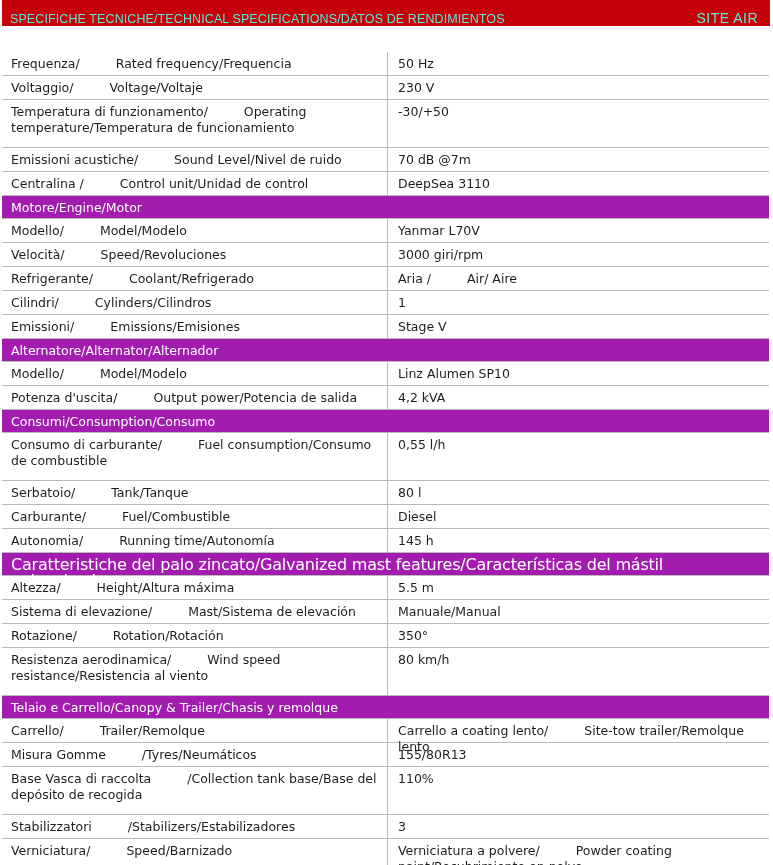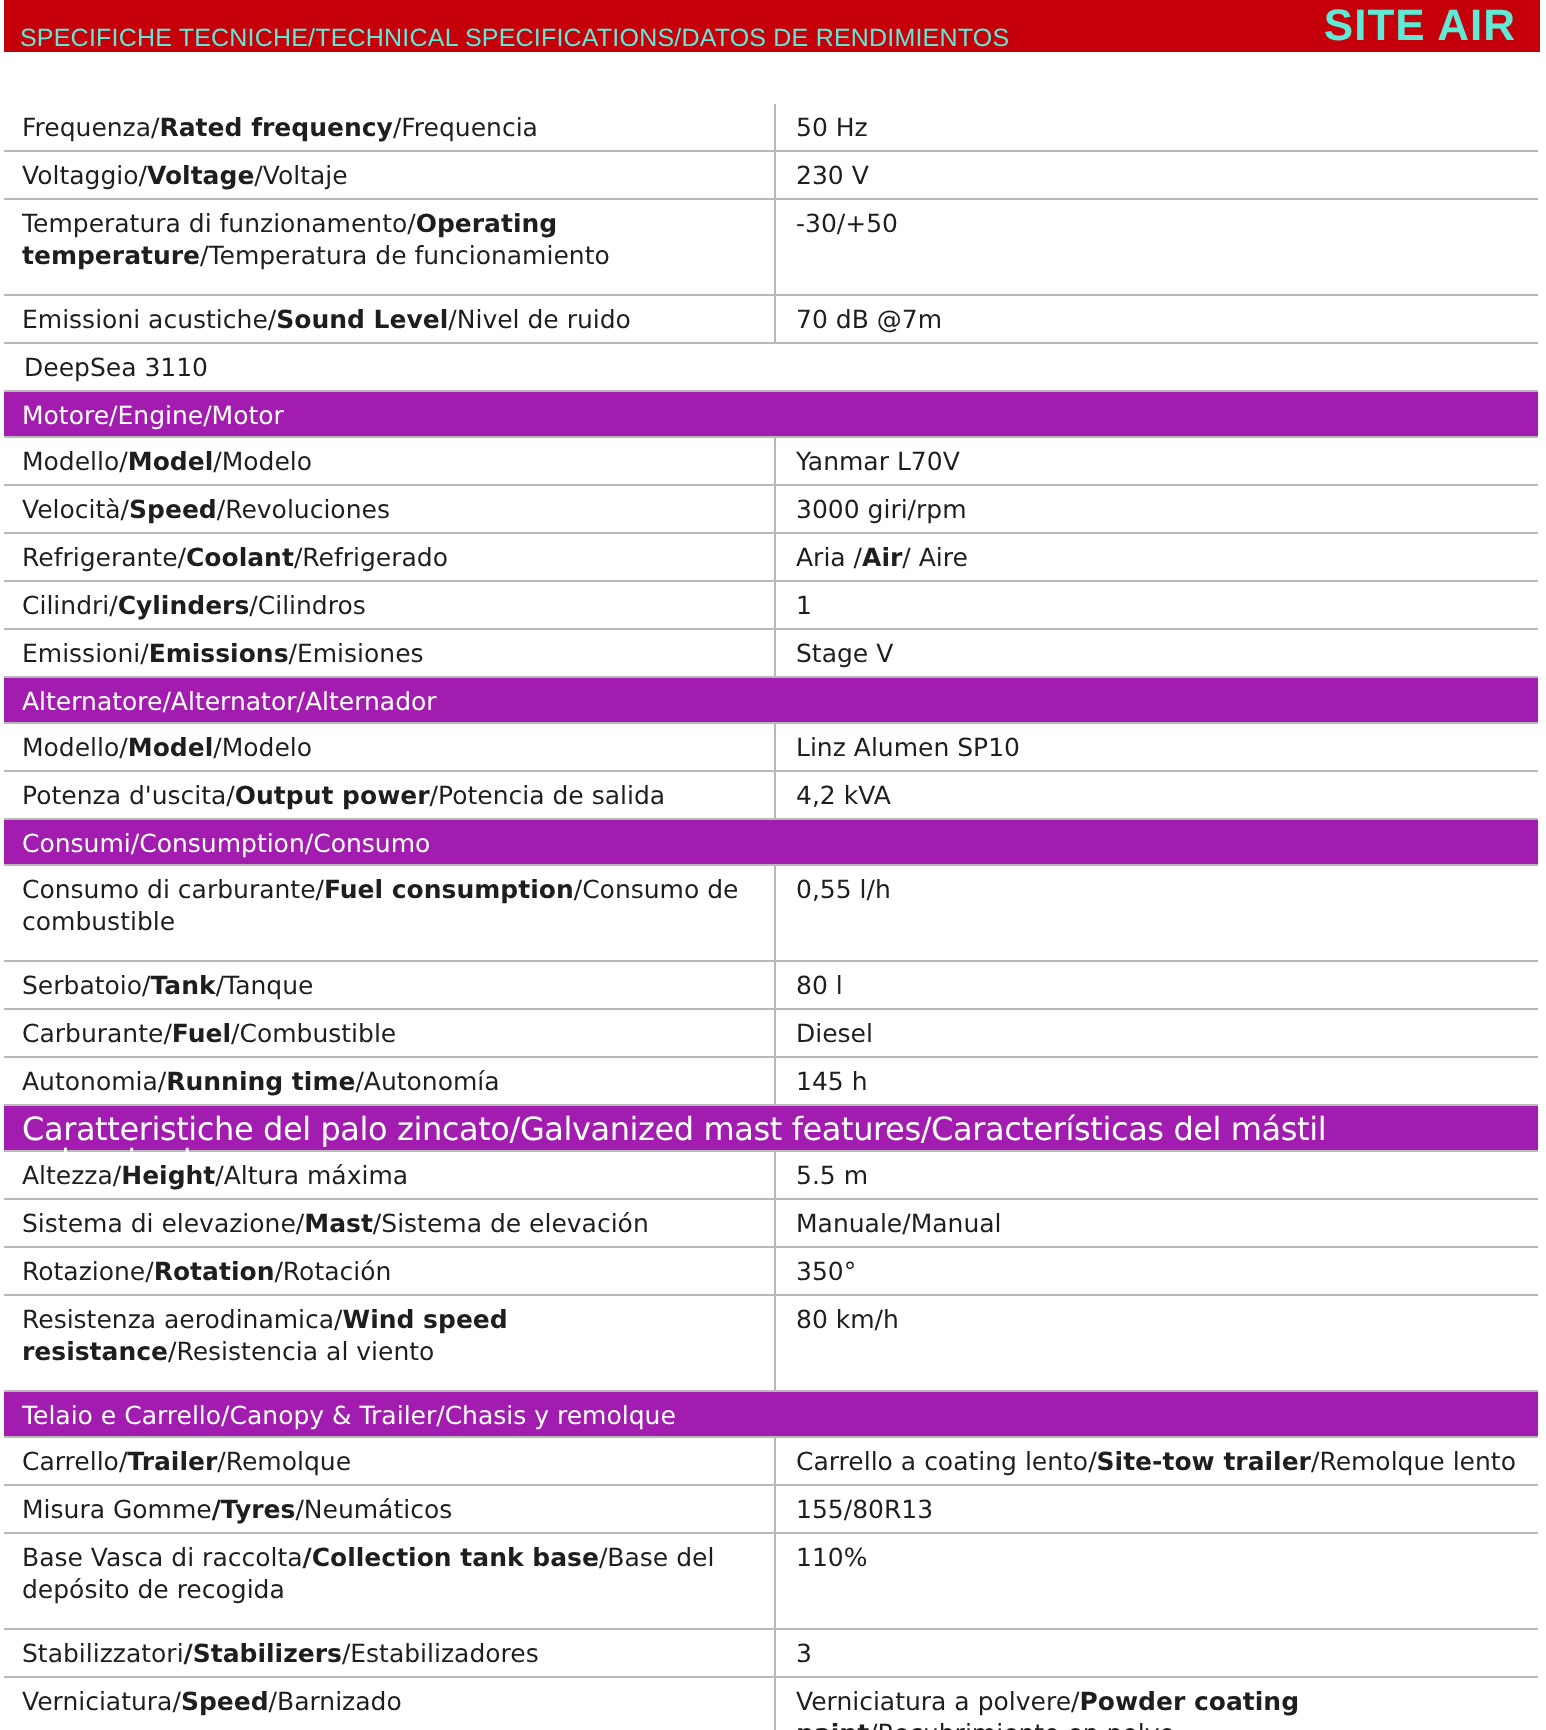--- a/index.html
+++ b/index.html
@@ -9,7 +9,7 @@
             color:#5eead4; display:flex; align-items:flex-end; justify-content:space-between;
             box-sizing:border-box; padding:0 12px 0 8px; }
   .banner-title { font-size:12.5px; letter-spacing:0.1px; text-transform:uppercase; font-family:"Liberation Sans", sans-serif; }
-  .banner-product { font-size:22px; font-weight:bold; letter-spacing:0.5px; font-family:"Liberation Sans", sans-serif; }
+  .banner-product { font-size:14px; font-weight:normal; letter-spacing:0.5px; font-family:"Liberation Sans", sans-serif; }
   .table { position:absolute; left:2px; top:52px; width:767px; }
   .row { display:flex; border-bottom:1px solid #b9b9b9; box-sizing:border-box; }
   .row .c1 { width:386px; box-sizing:border-box; padding:4px 8px 3px 9px; border-right:1px solid #b9b9b9;

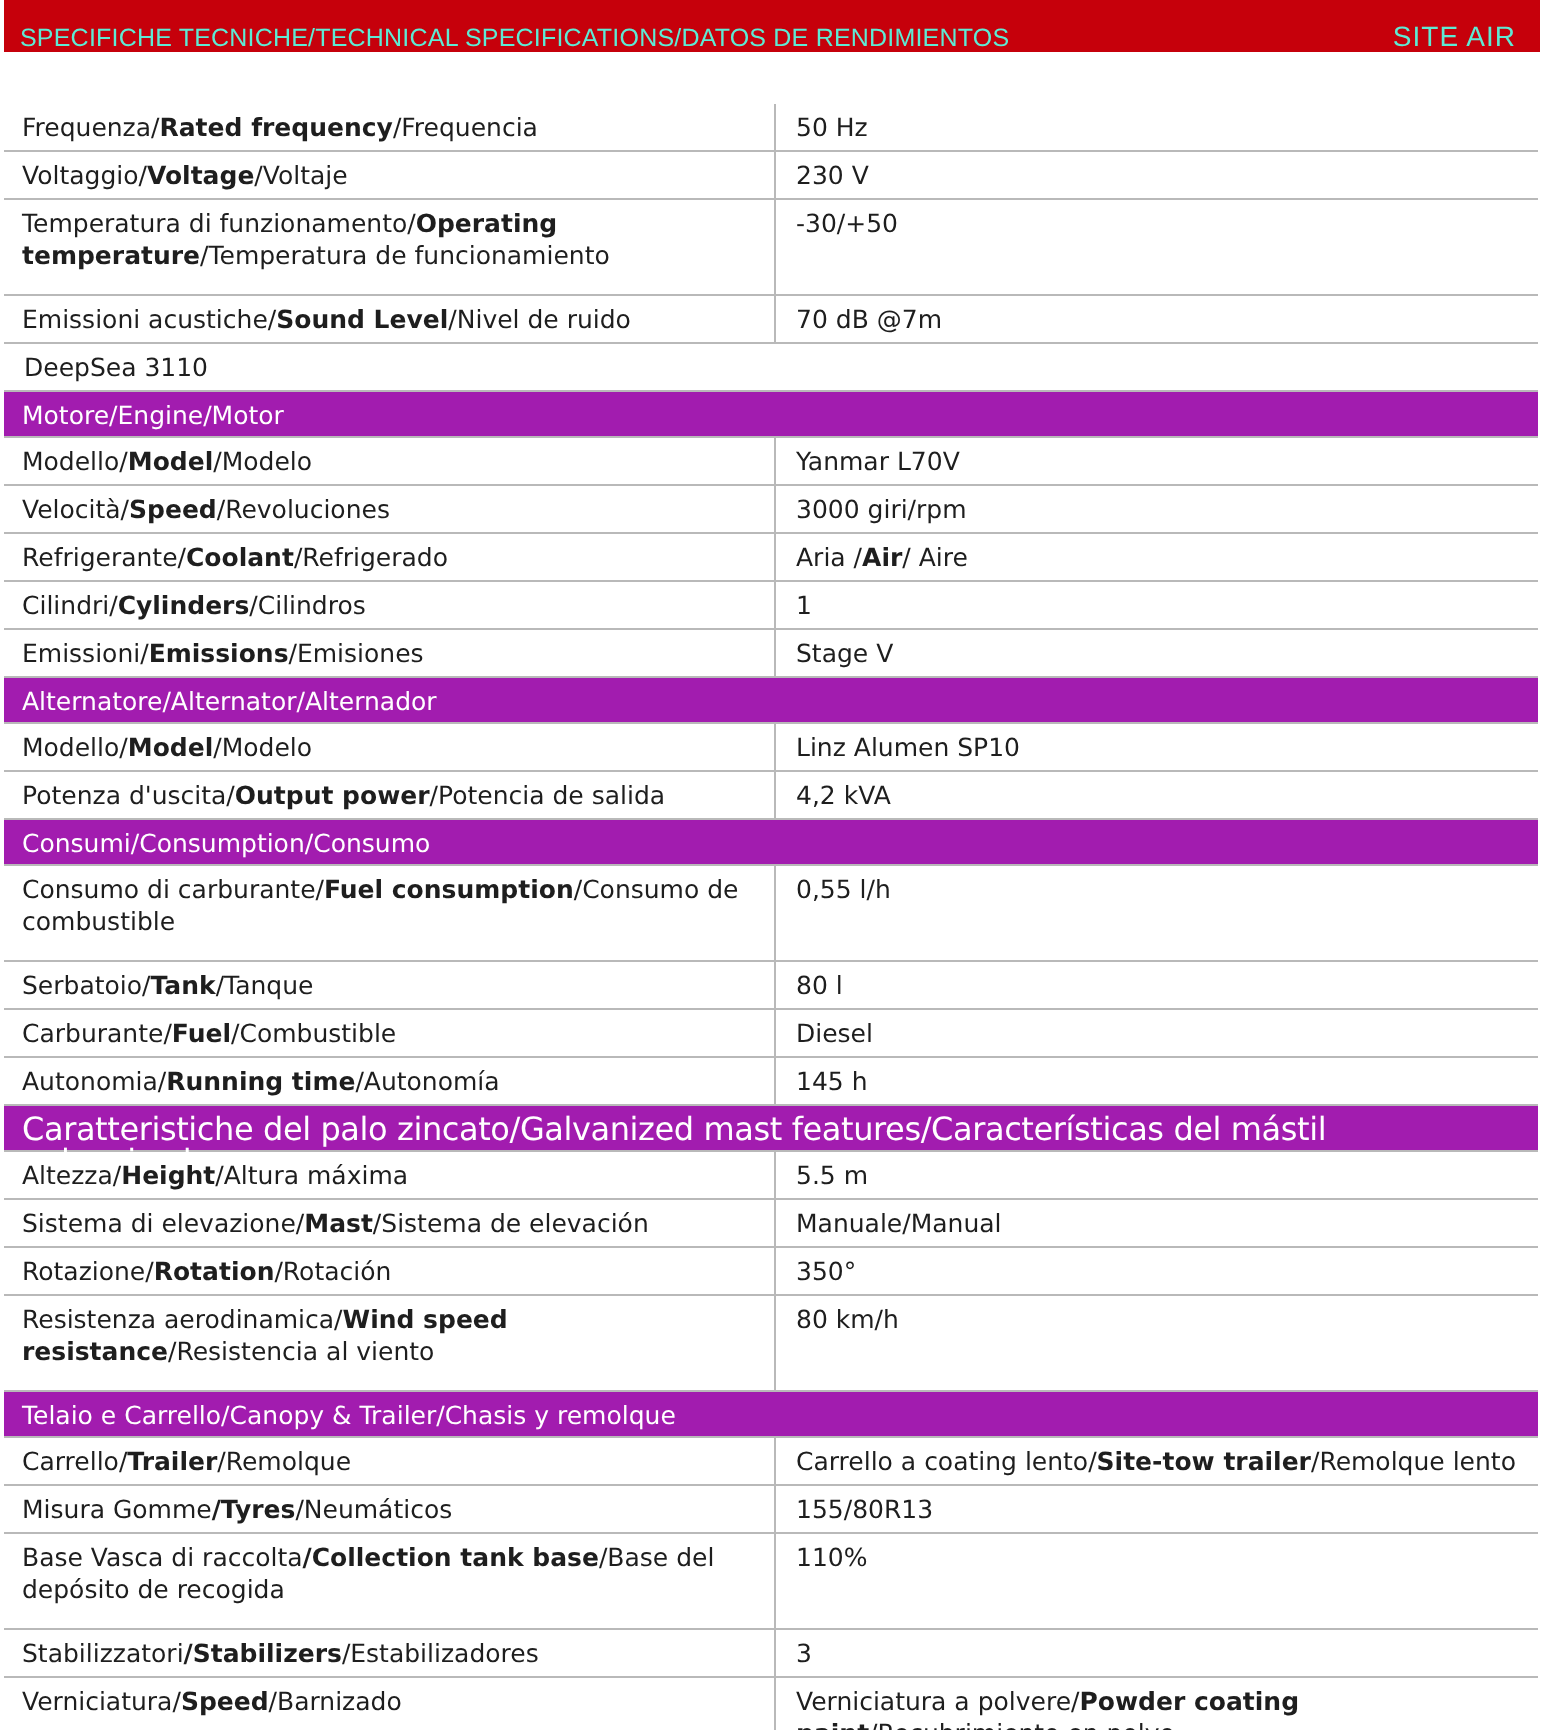--- a/index.html
+++ b/index.html
@@ -20,7 +20,7 @@
   .section { background:#a21caf; color:#fff; height:23px; box-sizing:border-box; padding:4px 9px;
              font-size:12.5px; line-height:16px; border-bottom:1px solid #b9b9b9; }
   .section.narrow { font-size:16px; letter-spacing:-0.2px; }
-  b { font-weight:bold; }
+  b { font-weight:normal;margin-left:36px; }
 </style>
 </head>
 <body>

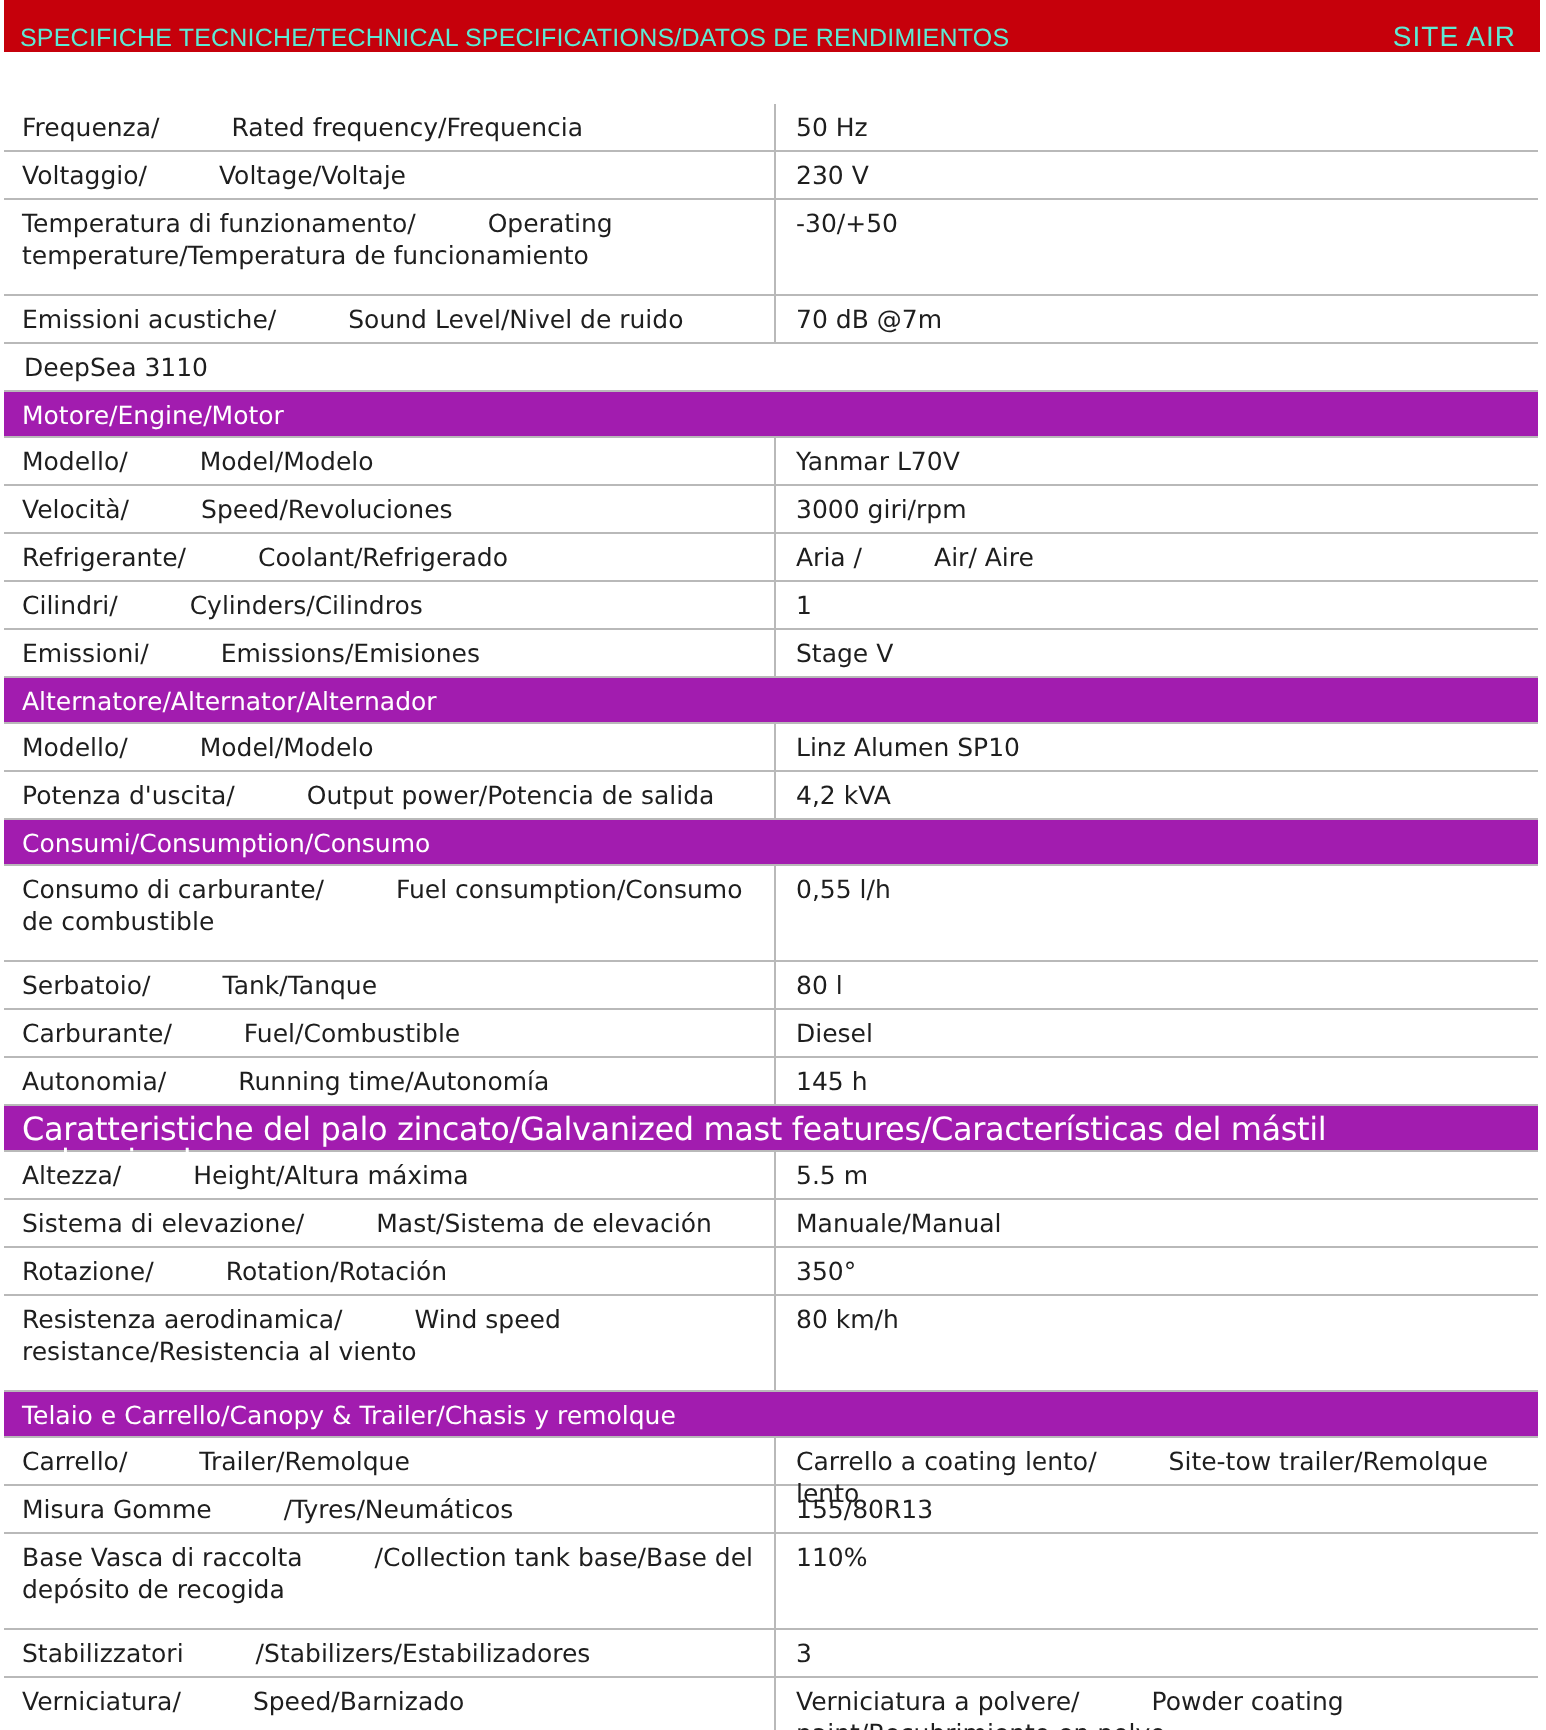--- a/index.html
+++ b/index.html
@@ -49,6 +49,7 @@
     <div class="c2">70 dB @7m</div>
   </div>
   <div class="row single">
+    <div class="c1"><span>Centralina /</span><b>Control unit</b><span>/Unidad de control</span></div>
     <div class="c2">DeepSea 3110</div>
   </div>
 

